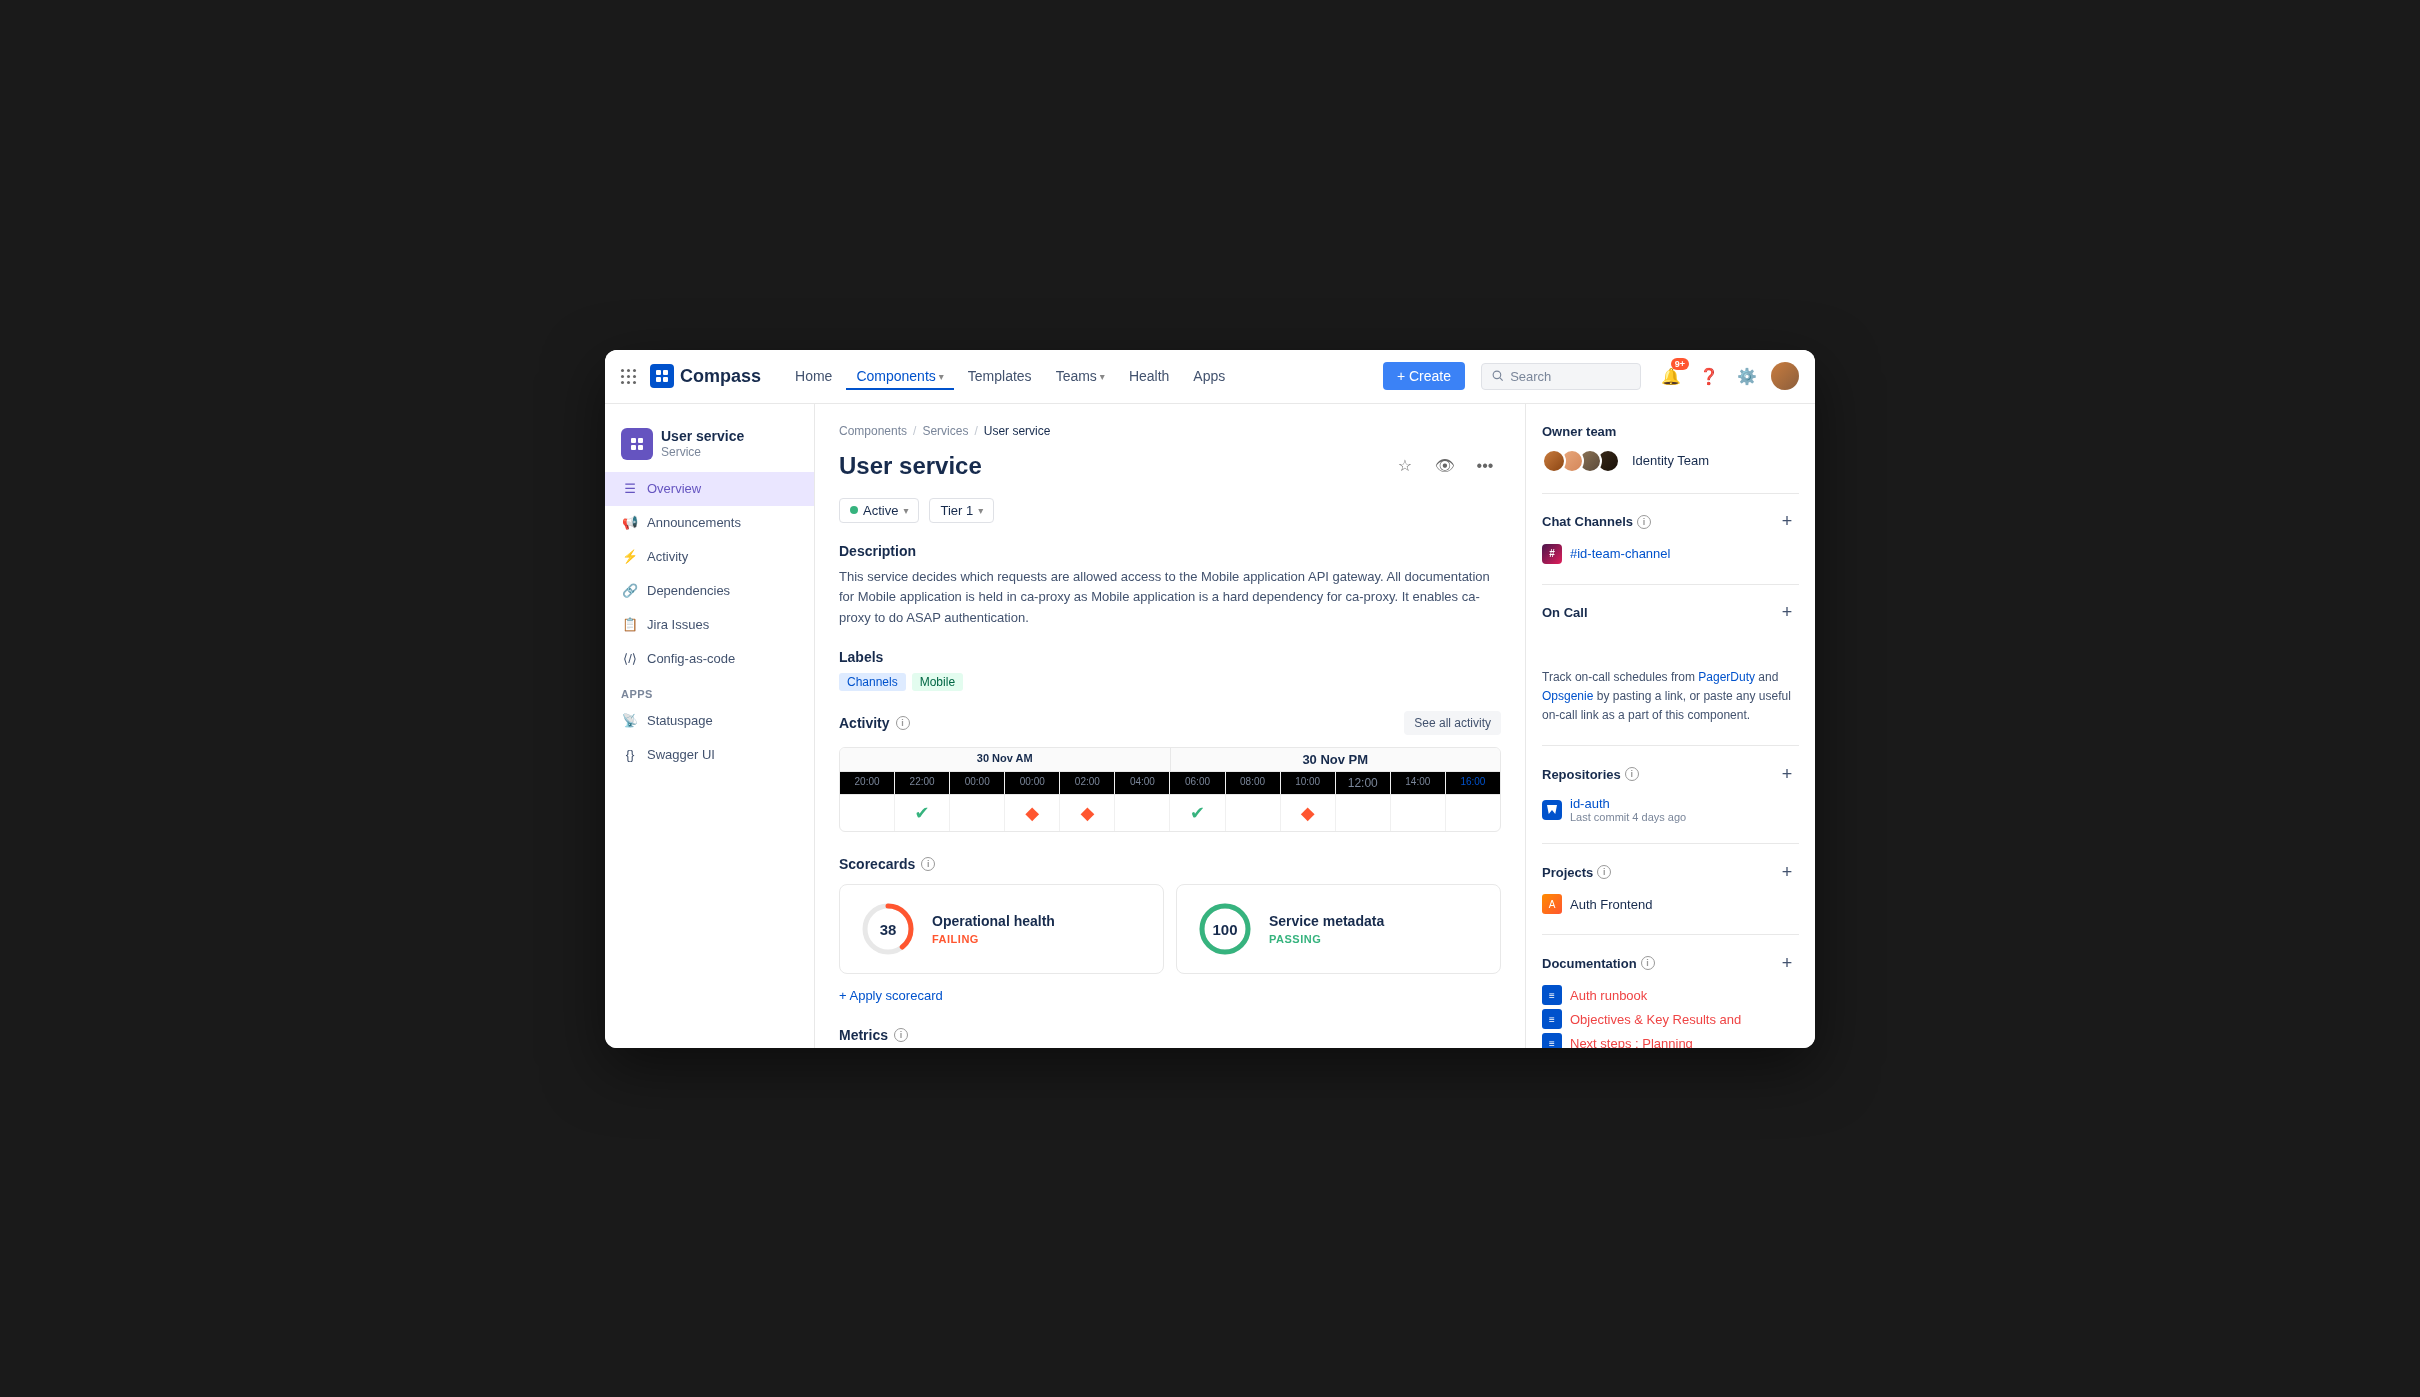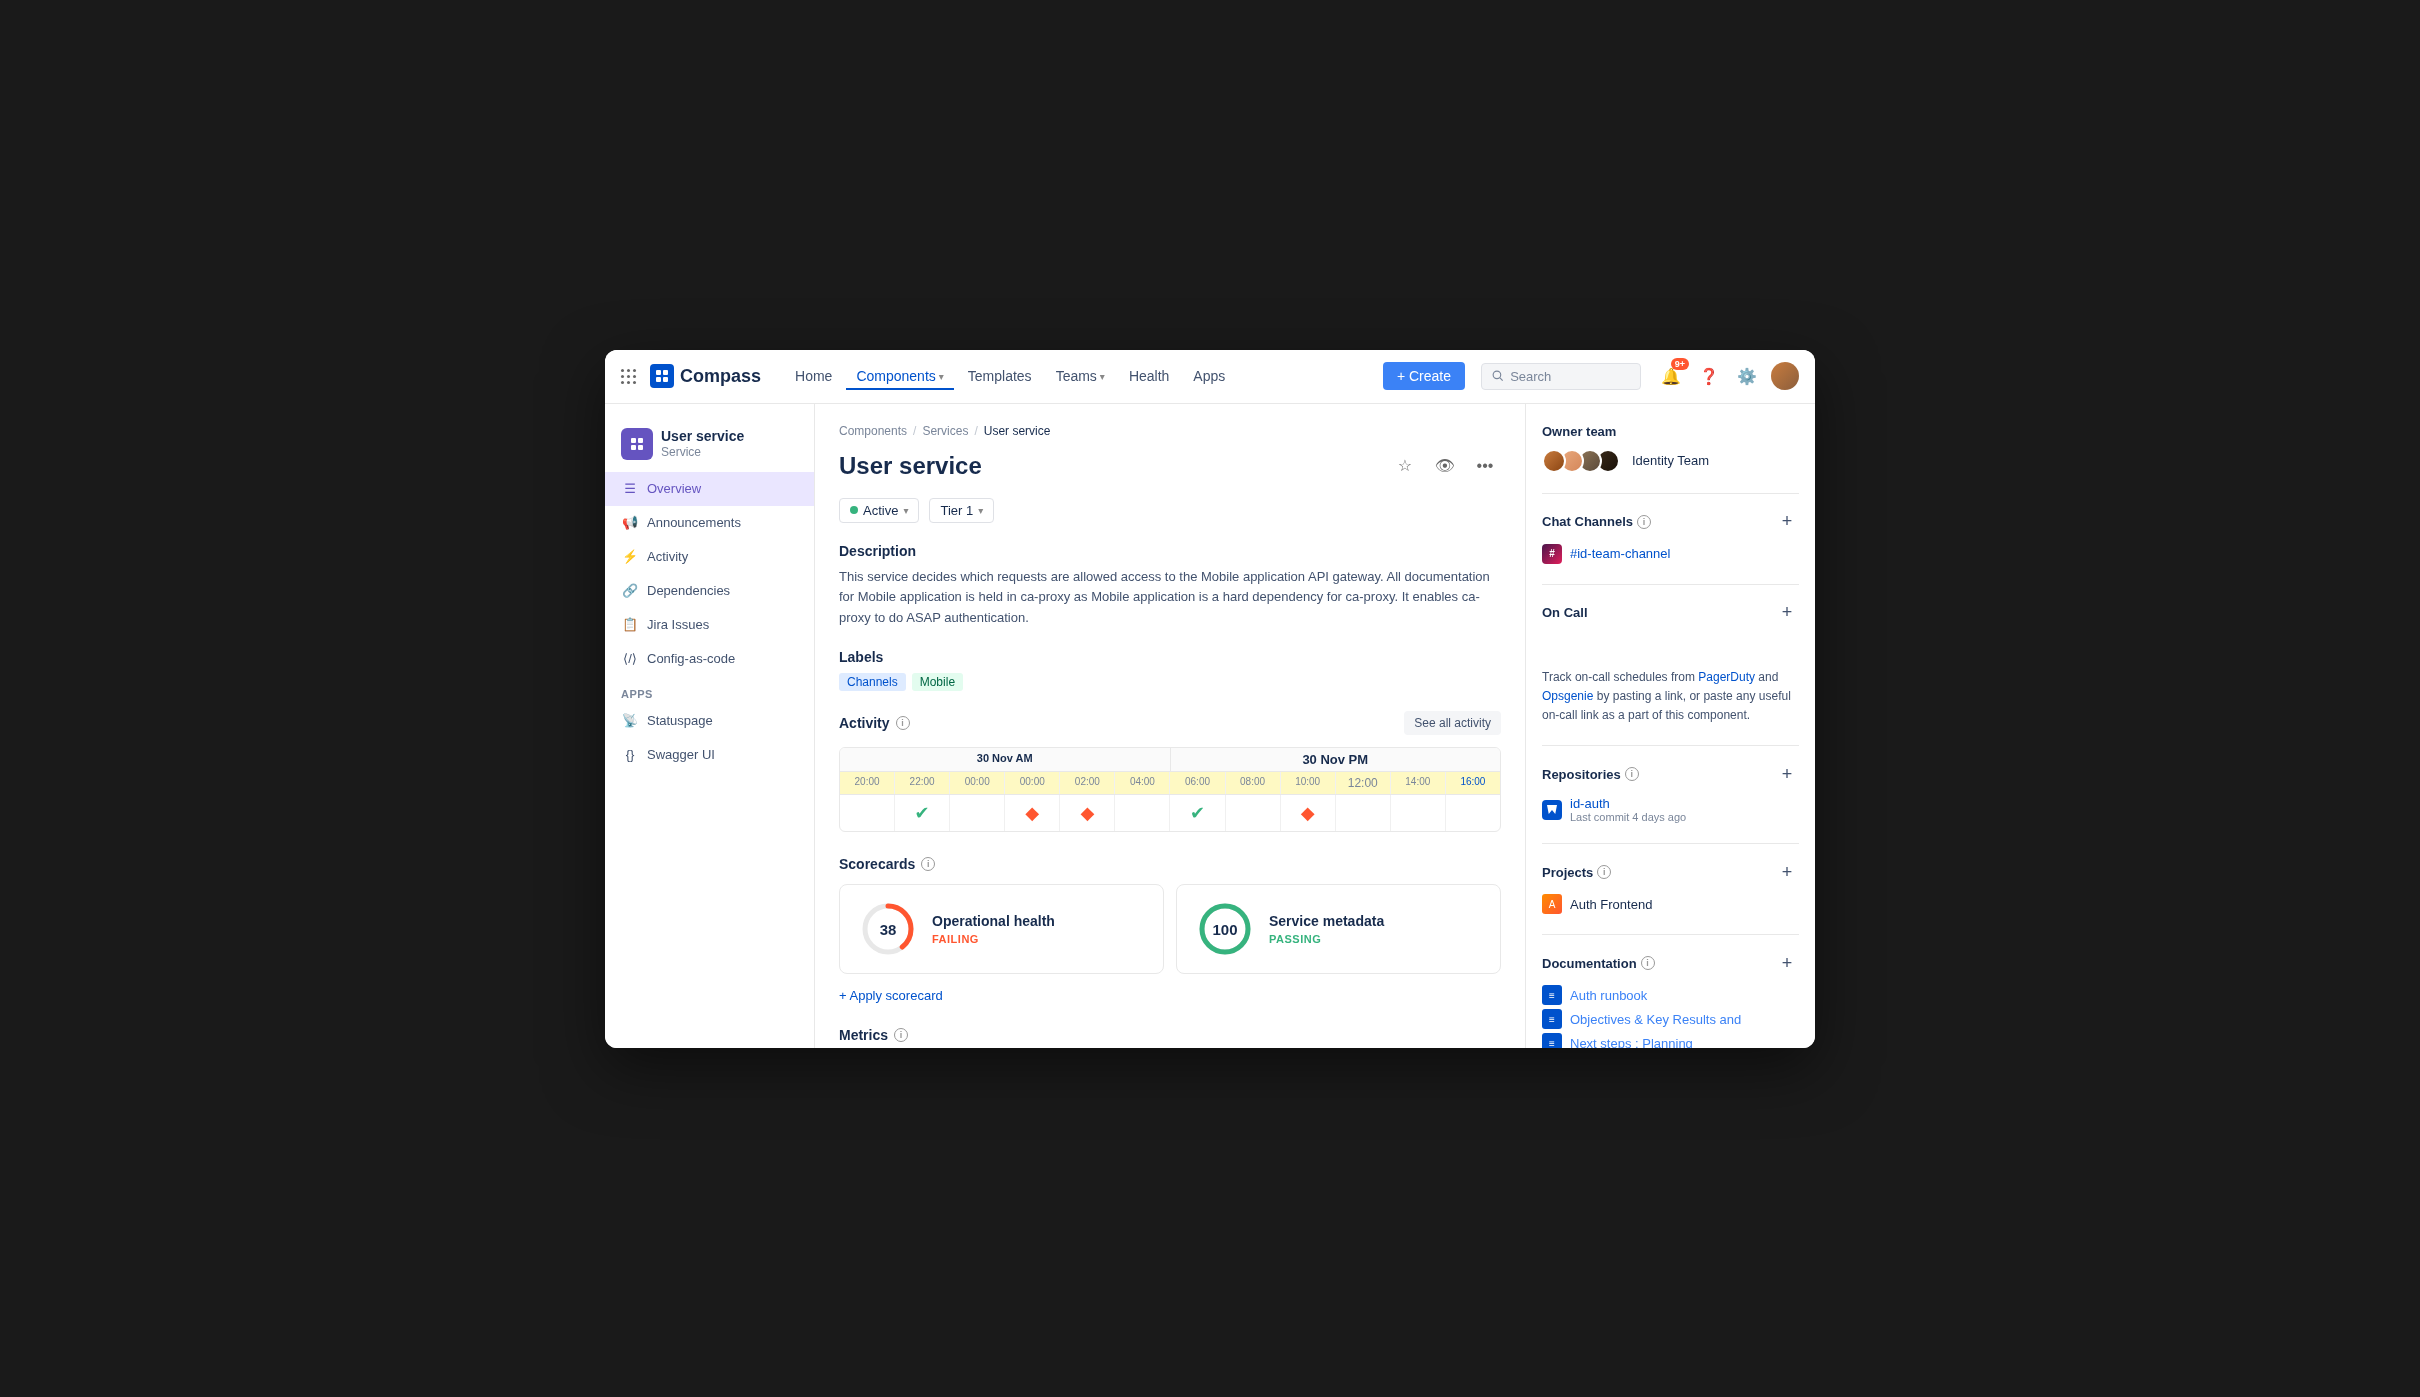--- a/index.html
+++ b/index.html
@@ -308,7 +308,7 @@
             <div style="flex:6; text-align:center; font-size:13px; font-weight:600; color:#172B4D; padding:4px;">30 Nov PM</div>
           </div>
 
-          <div style="display:flex; background:#fef9c3; border-bottom:1px solid #e8e8e8;">
+          <div style="display:flex; background:#000000; border-bottom:1px solid #e8e8e8;">
             <div style="flex:1; text-align:center; font-size:10px; color:#7a869a; padding:4px 2px; border-right:1px solid #f0f0f0;">20:00</div>
             <div style="flex:1; text-align:center; font-size:10px; color:#7a869a; padding:4px 2px; border-right:1px solid #f0f0f0;">22:00</div>
             <div style="flex:1; text-align:center; font-size:10px; color:#7a869a; padding:4px 2px; border-right:1px solid #f0f0f0;">00:00</div>

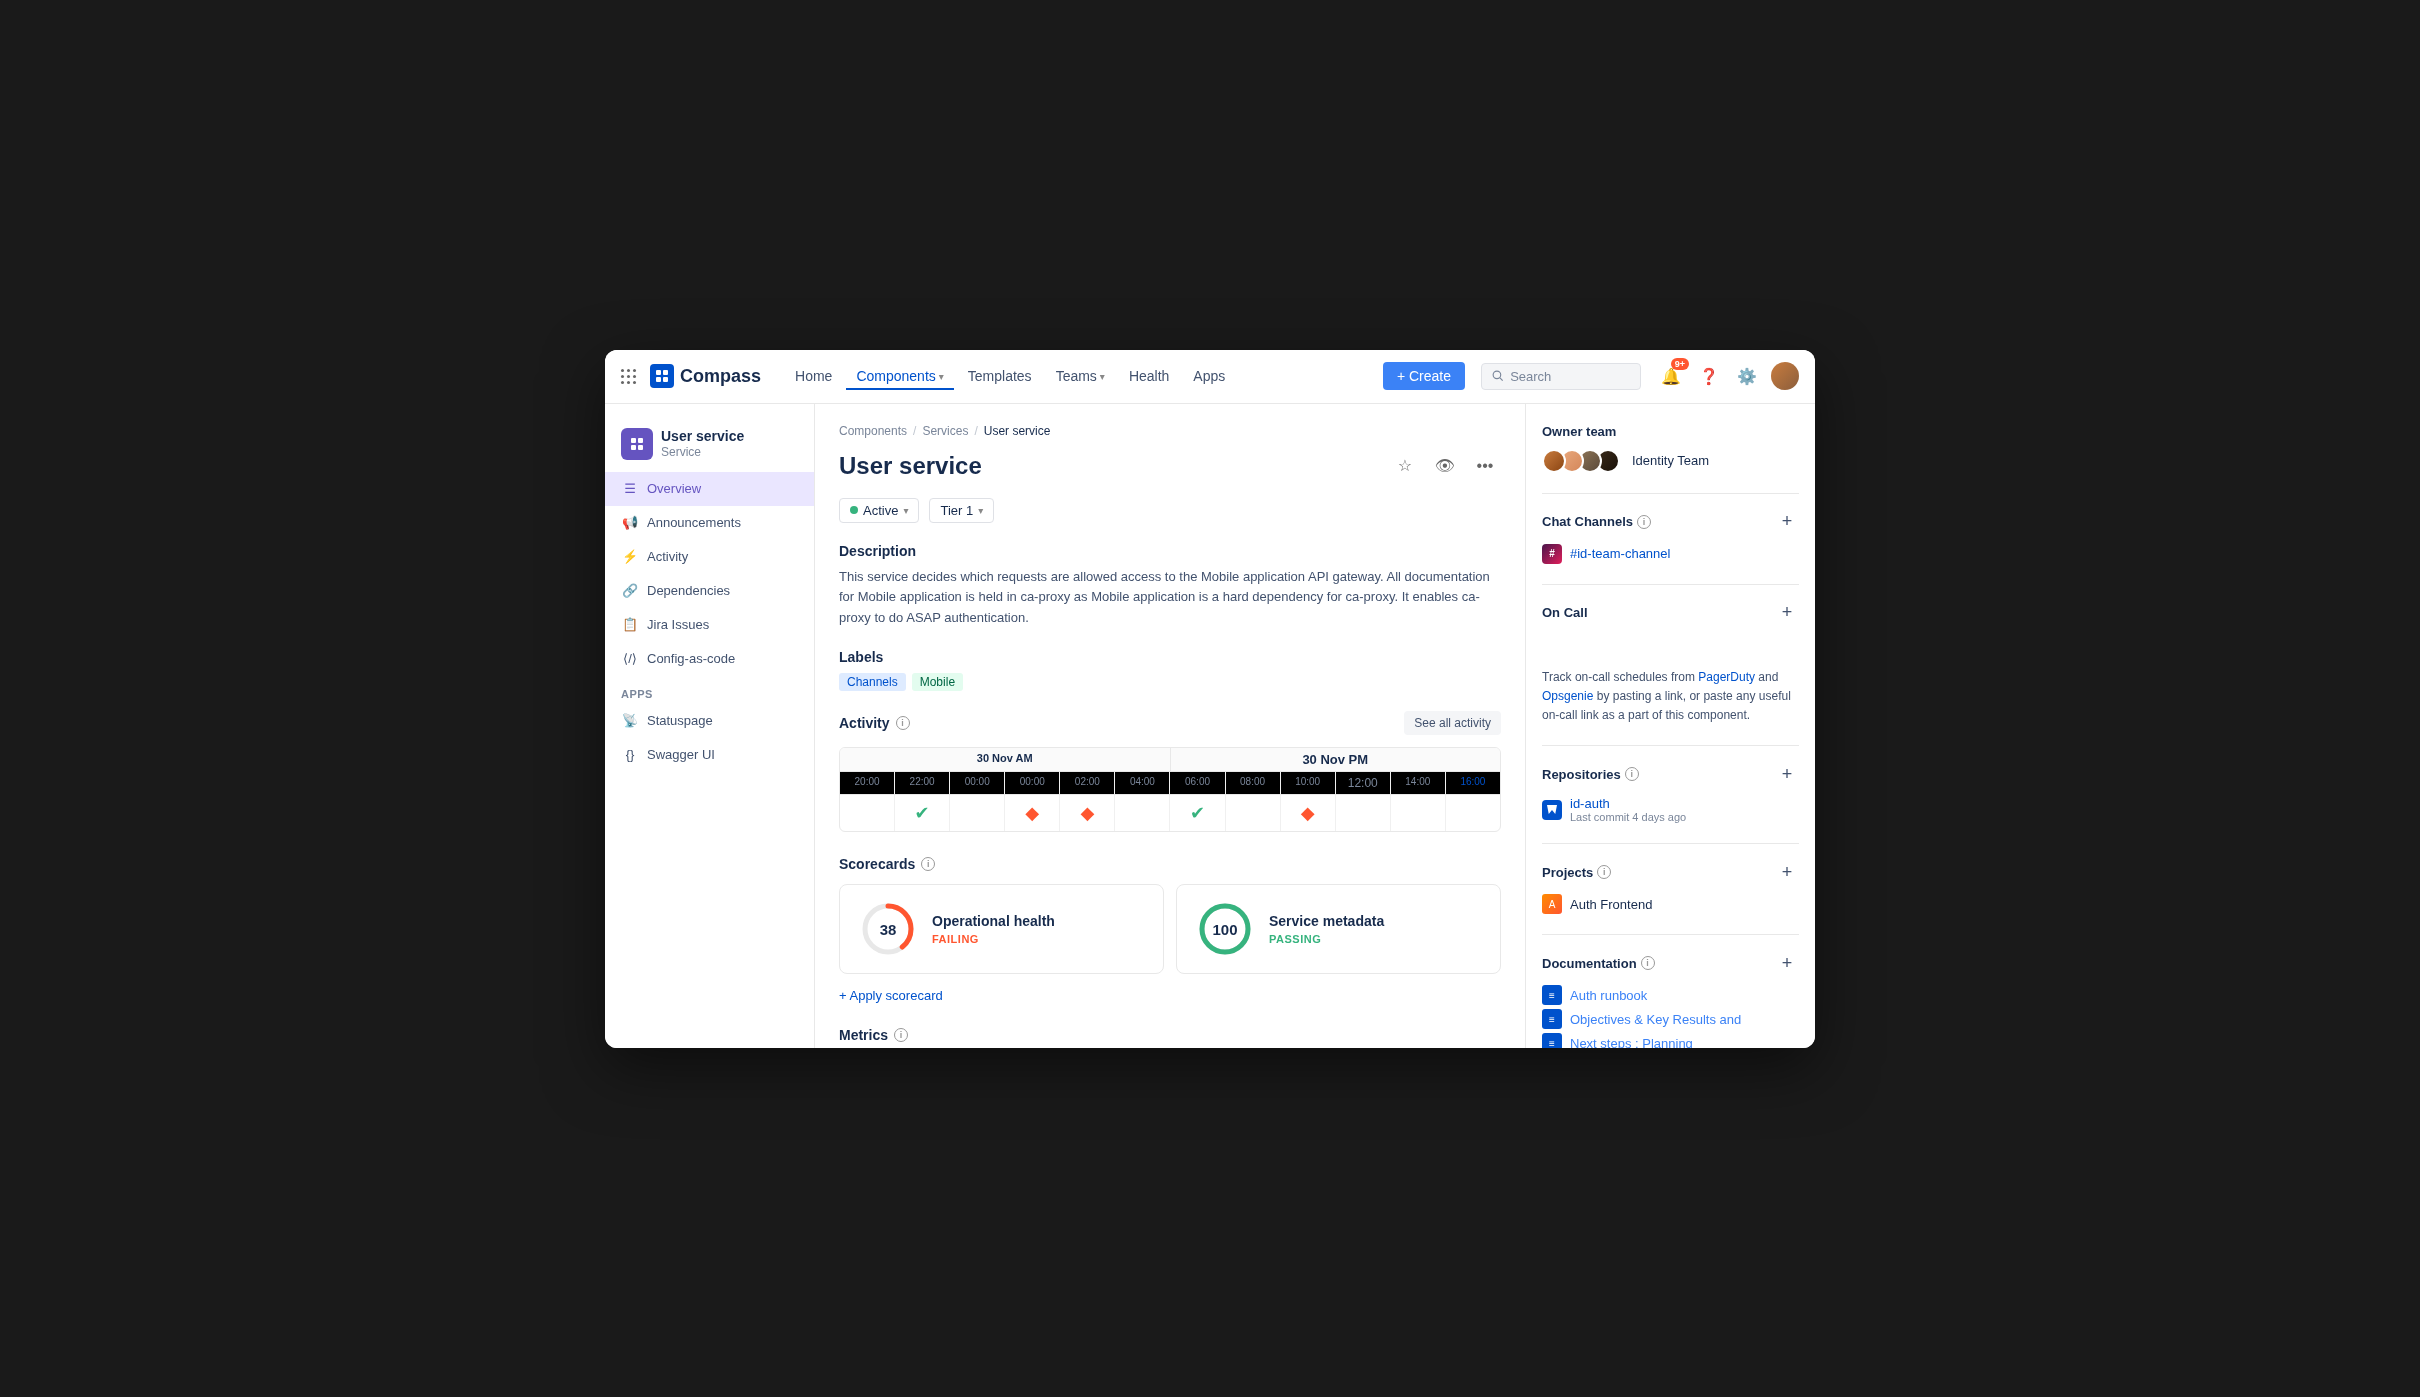--- a/index.html
+++ b/index.html
@@ -119,7 +119,7 @@
     .project-icon { width: 20px; height: 20px; border-radius: 3px; background: linear-gradient(135deg, #FF8B00, #FF5630); display: flex; align-items: center; justify-content: center; color: #fff; font-size: 10px; }
     .doc-item { display: flex; align-items: center; gap: 8px; font-size: 13px; margin-bottom: 4px; }
     .doc-icon { width: 20px; height: 20px; background: #0052CC; border-radius: 3px; display: flex; align-items: center; justify-content: center; color: #fff; font-size: 10px; }
-    .doc-name { color: #3b82f6; cursor: pointer; }
+    .doc-name { color: #ef4444; cursor: pointer; }
     .divider { height: 1px; background: #e8e8e8; margin: 4px 0 16px; }
   </style>
 </head>

